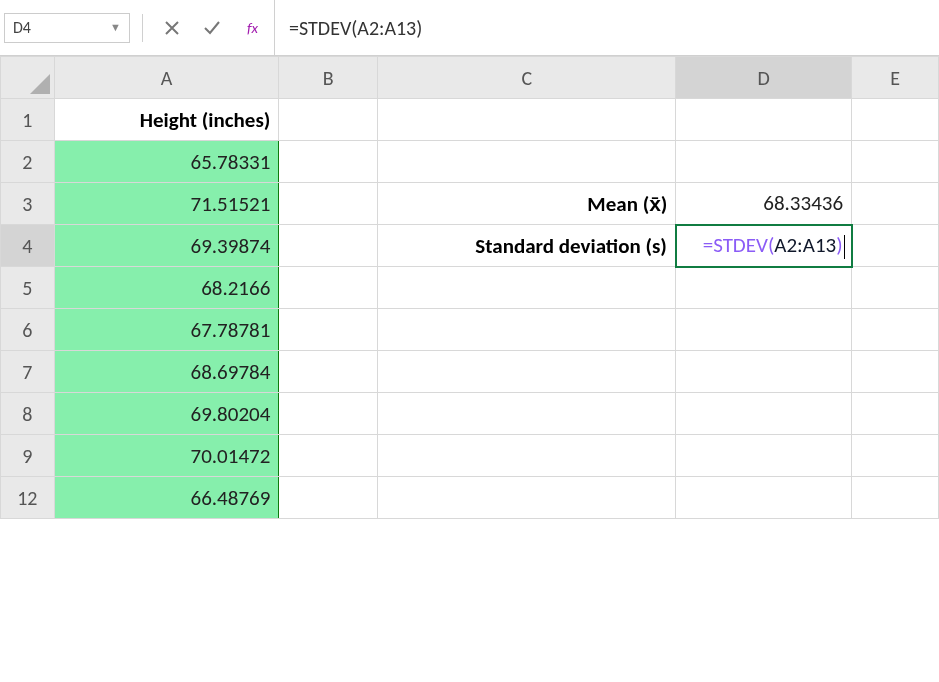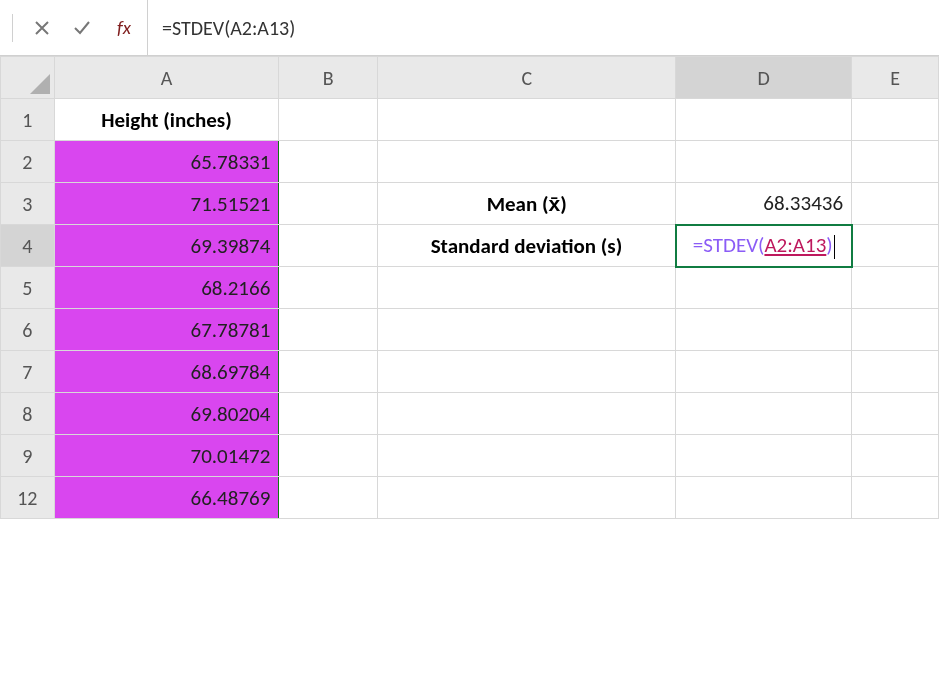--- a/index.html
+++ b/index.html
@@ -123,6 +123,10 @@
 <body>
 
 <div class="formula-bar">
+  <div class="name-box">
+    <span>D4</span>
+    <span class="name-box-dropdown">▼</span>
+  </div>
   <div class="fb-divider"></div>
   <div class="fb-btns">
     <span class="fb-btn">

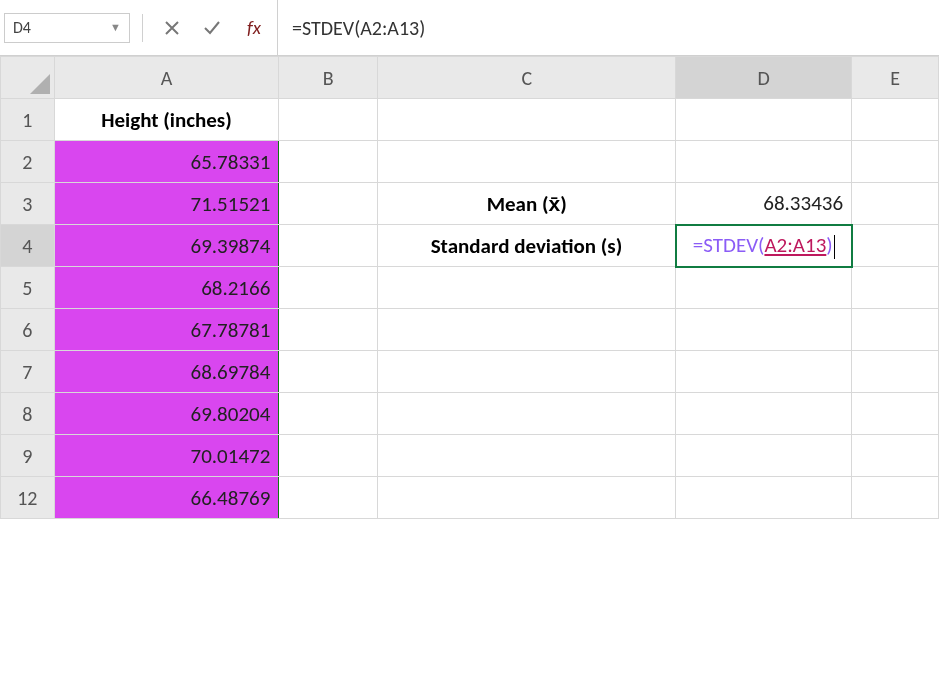--- a/index.html
+++ b/index.html
@@ -39,7 +39,7 @@
     }
     .fb-btns { display: flex; gap: 18px; align-items: center; padding: 0 6px; }
     .fb-btn { width: 22px; height: 22px; display: flex; align-items: center; justify-content: center; color: #777; }
-    .fx-label { font-style: italic; font-size: 19px; color: #7f1d1d; margin-left: 6px; }
+    .fx-label { font-style: italic; font-size: 15px; color: #a21caf; margin-left: 6px; }
     .formula-input {
       flex: 1;
       height: 100%;

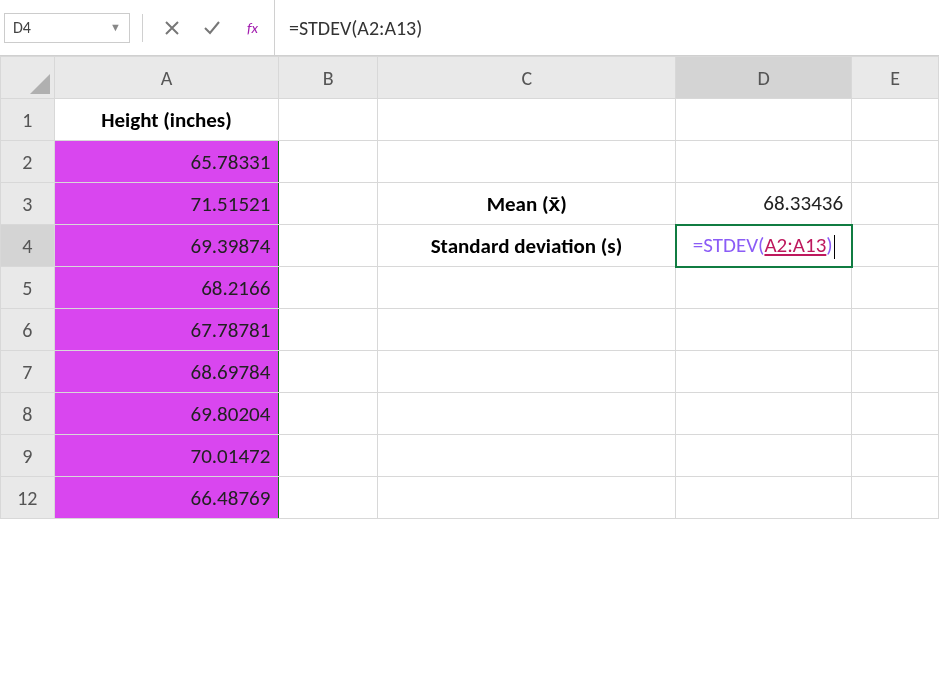--- a/index.html
+++ b/index.html
@@ -92,7 +92,7 @@
     .col-E { width: 88px; }
     .num { text-align: right; font-size: 21px; color: #222; }
     .bold { font-weight: bold; }
-    .left { text-align: center; }
+    .left { text-align: right; }
     .selected-range {
       background: #d946ef;
     }

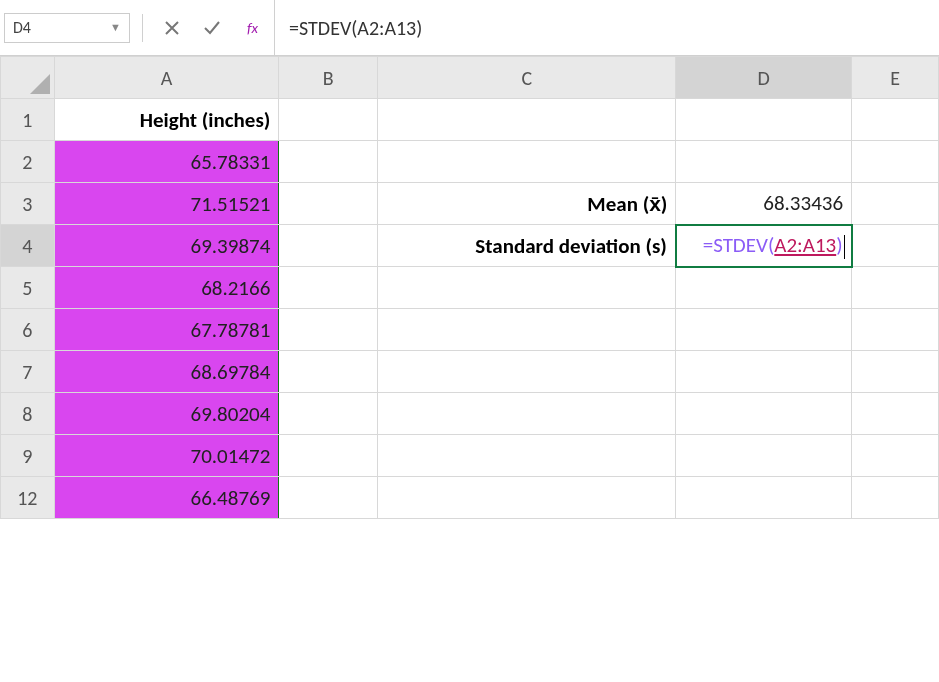--- a/index.html
+++ b/index.html
@@ -94,7 +94,7 @@
     .bold { font-weight: bold; }
     .left { text-align: right; }
     .selected-range {
-      background: #d946ef;
+      background: #86efac;
     }
     .range-border-top { border-top: 1px solid #0f7b0f !important; }
     .range-border-bottom { border-bottom: 1px solid #0f7b0f !important; }

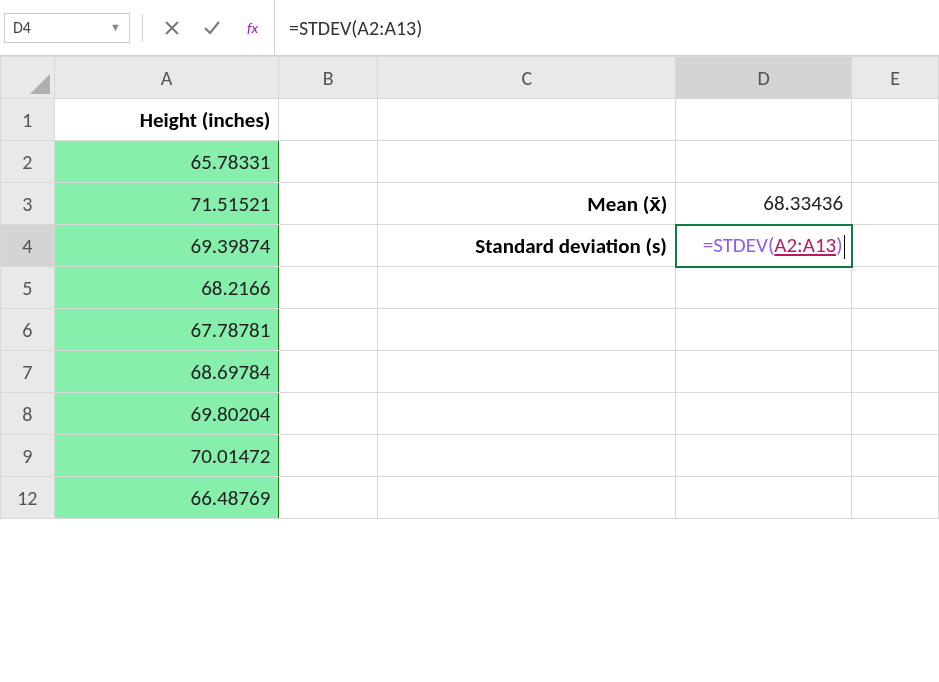--- a/index.html
+++ b/index.html
@@ -108,7 +108,7 @@
       position: relative;
     }
     .formula-text { color: #8b5cf6; }
-    .formula-ref { color: #be185d; text-decoration: underline; }
+    .formula-ref { color: #0f172a; }
     .caret {
       display: inline-block;
       width: 1px; height: 24px;

